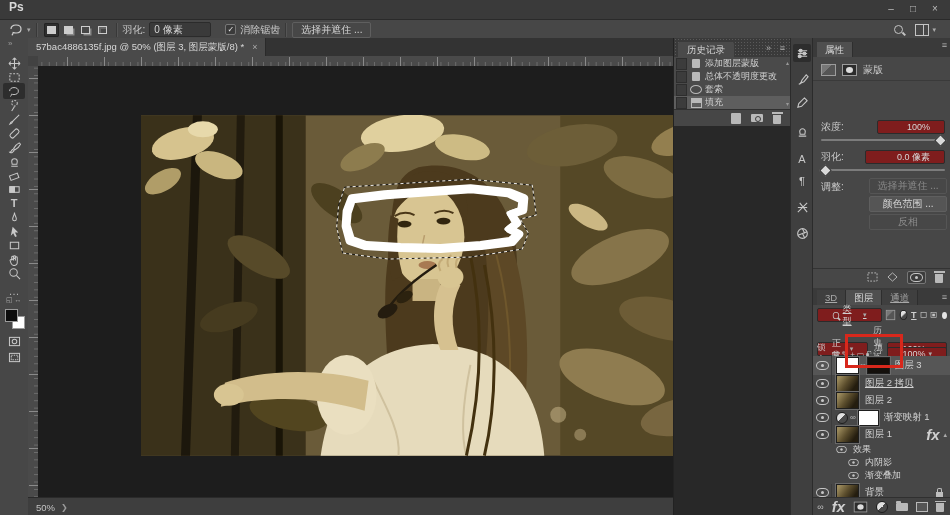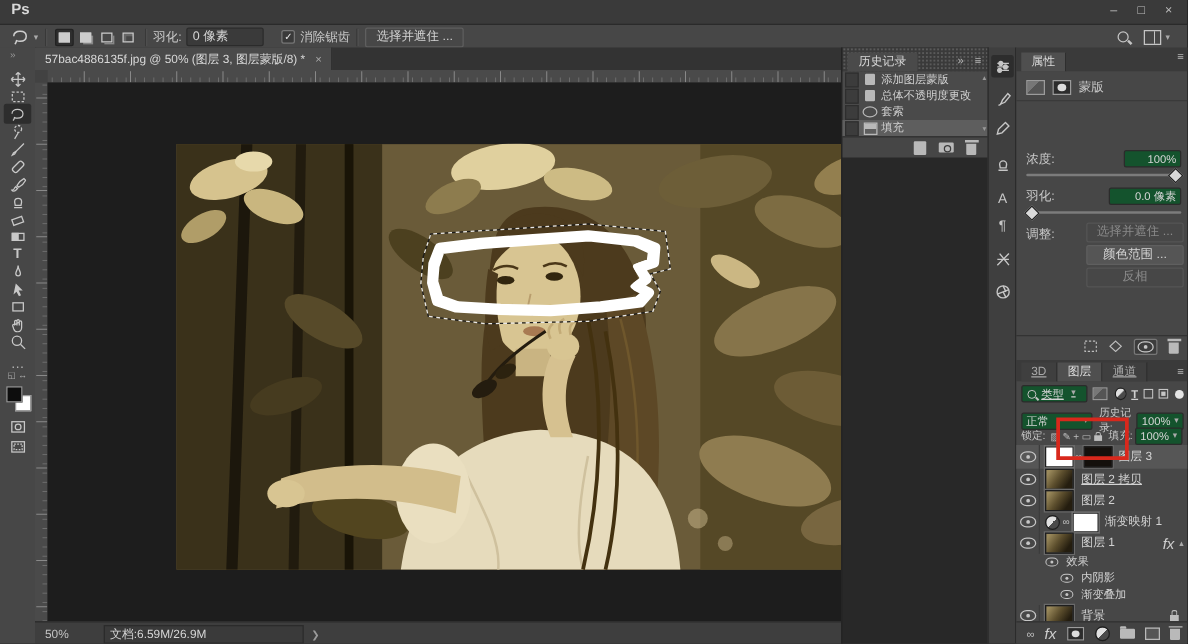--- a/index.html
+++ b/index.html
@@ -101,7 +101,7 @@
   .phthumb{width:21px;height:15px;background:linear-gradient(125deg,#9b8a5c 10%,#5c4e2d 45%,#241d0f 80%);flex:none;}
   .fx{font-style:italic;font-size:12px;color:#cfcfcf;}
   #redbox{border:3px solid #d8281c;}
-  .dd{background:#14532d;border:1px solid #2b2b2b;border-radius:2px;height:12px;line-height:12px;font-size:9px;padding:0 3px;color:#d5d5d5;display:flex;align-items:center;}
+  .dd{background:#7f1d1d;border:1px solid #2b2b2b;border-radius:2px;height:12px;line-height:12px;font-size:9px;padding:0 14px;color:#d5d5d5;display:flex;align-items:center;}
   .lockmini{font-size:8px;color:#bdbdbd;margin-right:2px;}
 </style>
 </head>

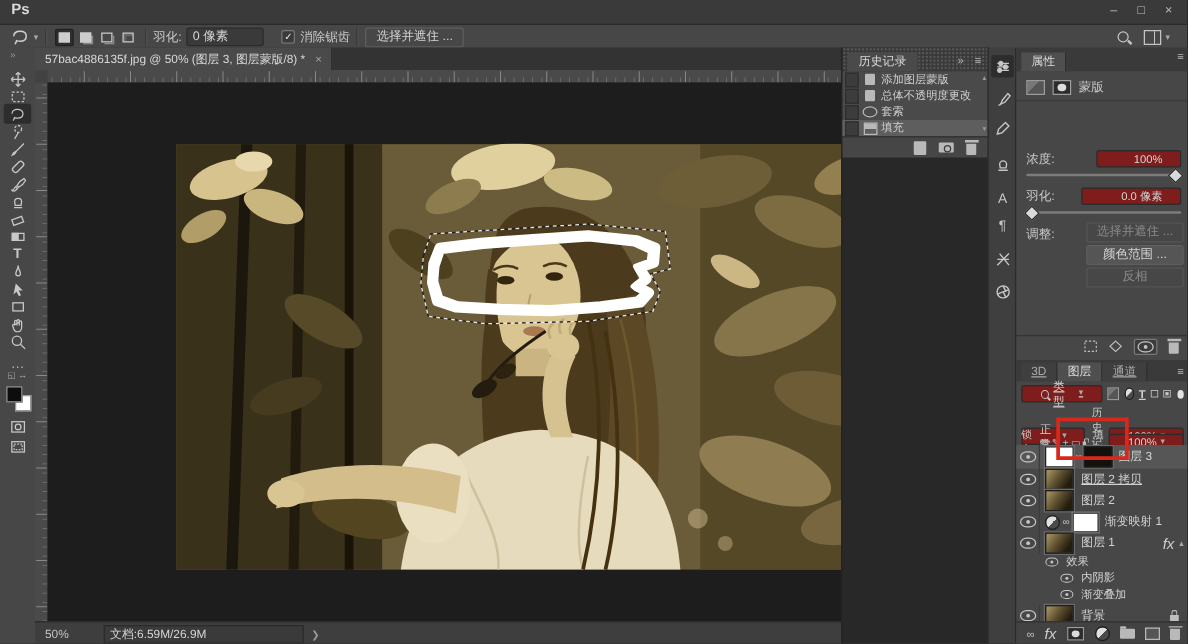--- a/index.html
+++ b/index.html
@@ -99,7 +99,7 @@
   .lrow{position:absolute;left:0;width:138px;display:flex;align-items:center;font-size:9.5px;color:#d2d2d2;}
   .lrow .eyebox{width:18px;display:flex;justify-content:center;flex:none;border-right:1px solid #3c3c3c;align-self:stretch;align-items:center;}
   .phthumb{width:21px;height:15px;background:linear-gradient(125deg,#9b8a5c 10%,#5c4e2d 45%,#241d0f 80%);flex:none;}
-  .fx{font-style:italic;font-size:12px;color:#cfcfcf;}
+  .fx{font-style:italic;font-size:15px;color:#cfcfcf;font-weight:bold;}
   #redbox{border:3px solid #d8281c;}
   .dd{background:#7f1d1d;border:1px solid #2b2b2b;border-radius:2px;height:12px;line-height:12px;font-size:9px;padding:0 14px;color:#d5d5d5;display:flex;align-items:center;}
   .lockmini{font-size:8px;color:#bdbdbd;margin-right:2px;}

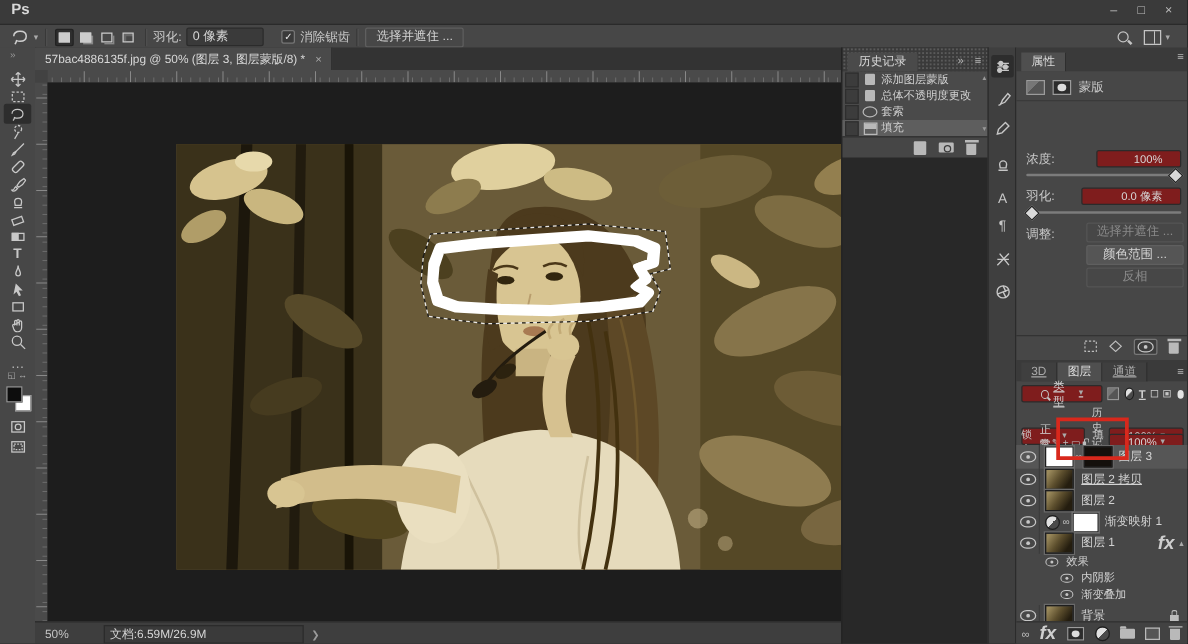--- a/index.html
+++ b/index.html
@@ -388,7 +388,6 @@
 
   <div id="statusbar" class="abs">
     <span style="margin-left:8px;">50%</span>
-    <span class="well" style="margin-left:28px;width:150px;border-radius:0;">文档:6.59M/26.9M</span>
     <span style="margin-left:6px;font-size:8px;color:#9a9a9a;">❯</span>
   </div>
 

